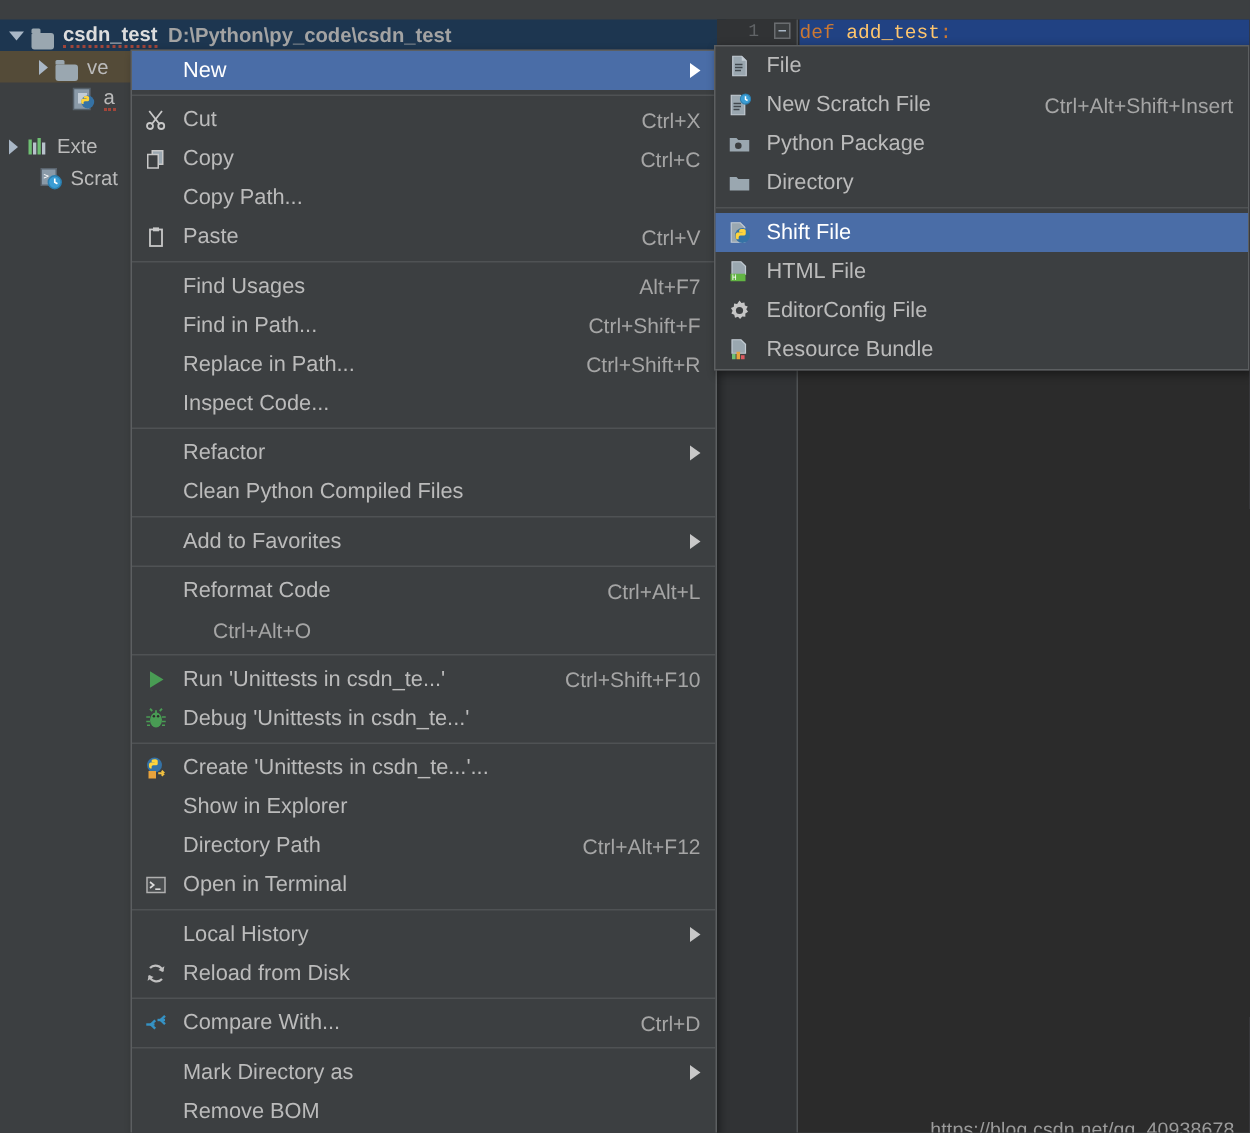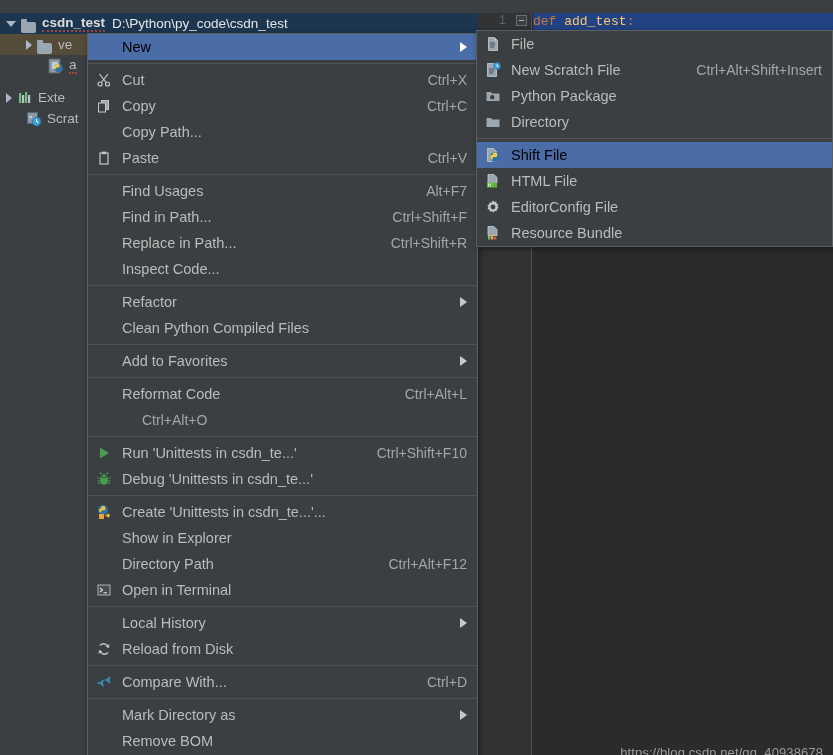--- a/index.html
+++ b/index.html
@@ -70,7 +70,7 @@
     background: #9aa7b0; border-radius: 1px 1px 0 0;
   }
   .proj-name { font-weight: bold; color: #dddddd; }
-  .proj-path { color: #e5e5e5; margin-left: 7px; font-weight: normal;}
+  .proj-path { color: #a3a3a3; margin-left: 7px; font-weight: bold;}
   .underline-sq {
     text-decoration: none;
     border-bottom: 2px dotted #a0453a;

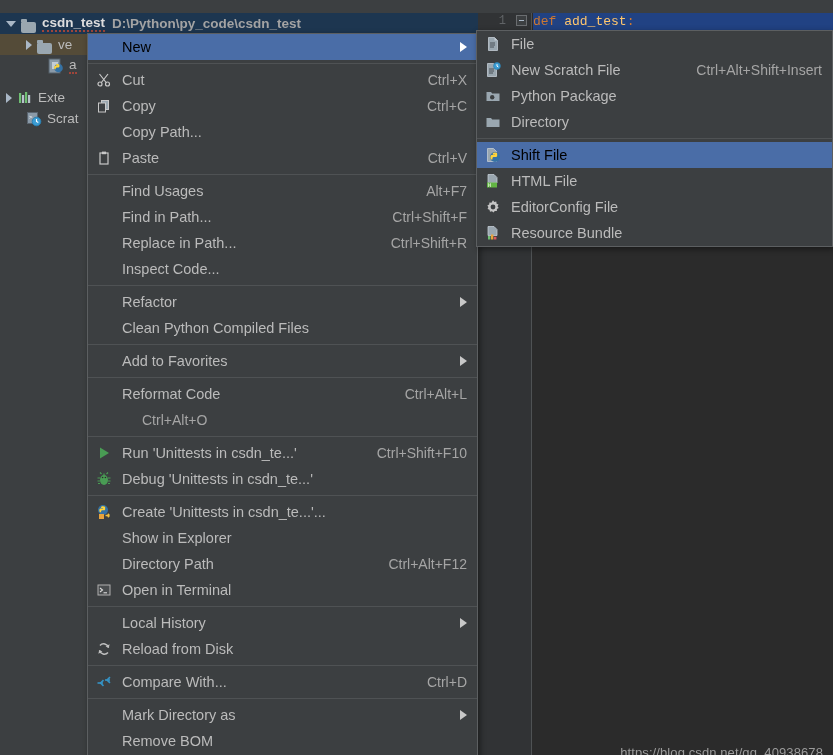--- a/index.html
+++ b/index.html
@@ -154,7 +154,7 @@
     cursor: default;
     white-space: nowrap;
   }
-  .mi.hl { background: #4a6da7; color: #000000; }
+  .mi.hl { background: #4a6da7; color: #ffffff; }
   .mi .mic {
     width: 18px; height: 16px;
     margin-right: 8px;

